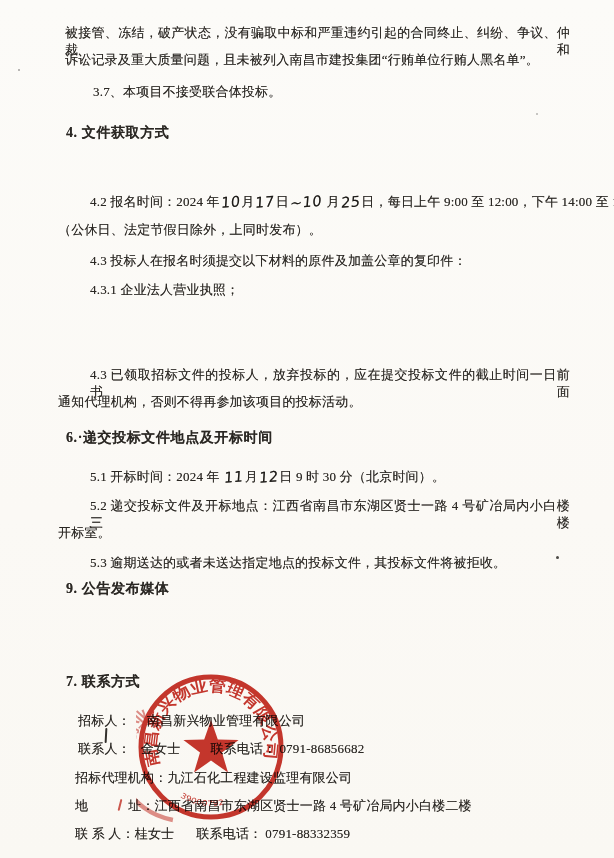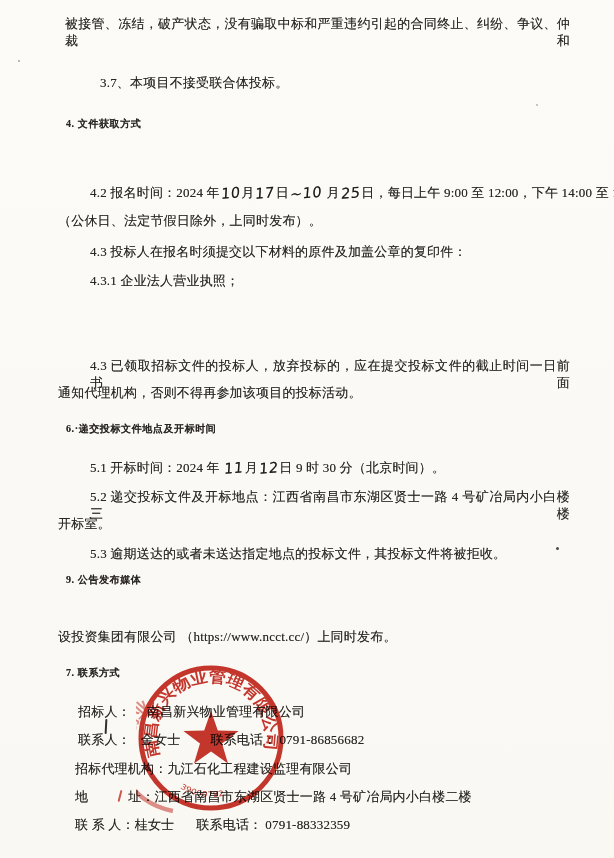--- a/index.html
+++ b/index.html
@@ -9,7 +9,7 @@
     font-family:"Liberation Serif","DejaVu Serif",serif;
     color:#2a2723;
   }
-  .page{position:absolute;inset:0;}
+  .page{position:absolute;inset:0;margin-top:9px;}
   .ln{
     position:absolute;left:65px;font-size:13px;line-height:17px;
     white-space:nowrap;letter-spacing:.2px;

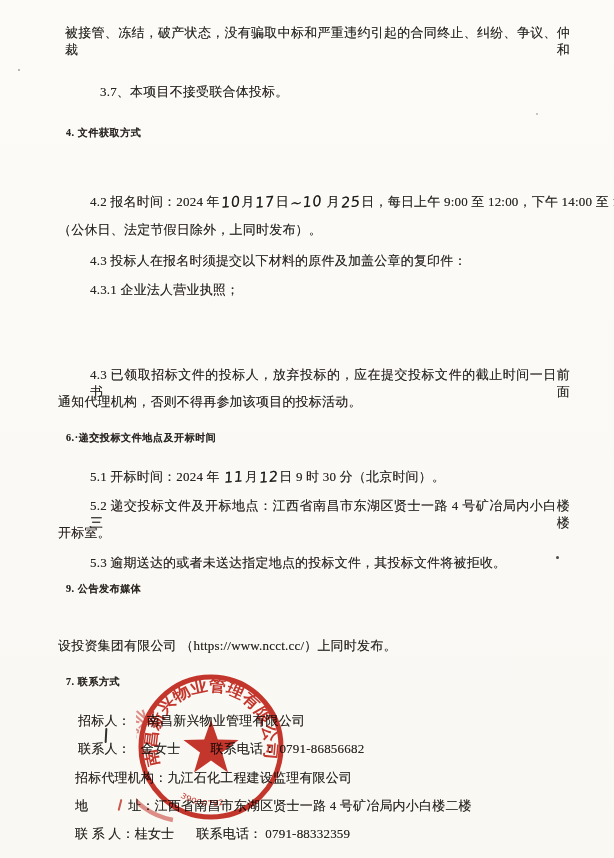--- a/index.html
+++ b/index.html
@@ -36,6 +36,7 @@
 <div class="page">
 
   <div class="ln just" style="top:15px">被接管、冻结，破产状态，没有骗取中标和严重违约引起的合同终止、纠纷、争议、仲裁和</div>
+  <div class="ln" style="top:42px">诉讼记录及重大质量问题，且未被列入南昌市建投集团“行贿单位行贿人黑名单”。</div>
   <div class="ln" style="left:100px;top:74px">3.7、本项目不接受联合体投标。</div>
 
   <div class="ln hd" style="top:115px">4. 文件获取方式</div>

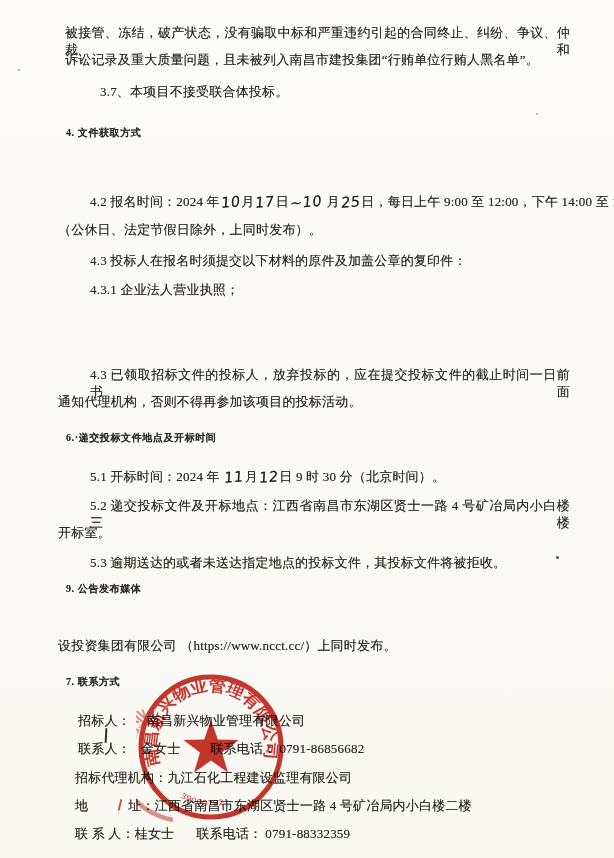--- a/index.html
+++ b/index.html
@@ -37,7 +37,7 @@
 
   <div class="ln just" style="top:15px">被接管、冻结，破产状态，没有骗取中标和严重违约引起的合同终止、纠纷、争议、仲裁和</div>
   <div class="ln" style="top:42px">诉讼记录及重大质量问题，且未被列入南昌市建投集团“行贿单位行贿人黑名单”。</div>
-  <div class="ln" style="left:100px;top:74px">3.7、本项目不接受联合体投标。</div>
+  <div class="ln" style="left:93px;top:74px">3.7、本项目不接受联合体投标。</div>
 
   <div class="ln hd" style="top:115px">4. 文件获取方式</div>
 

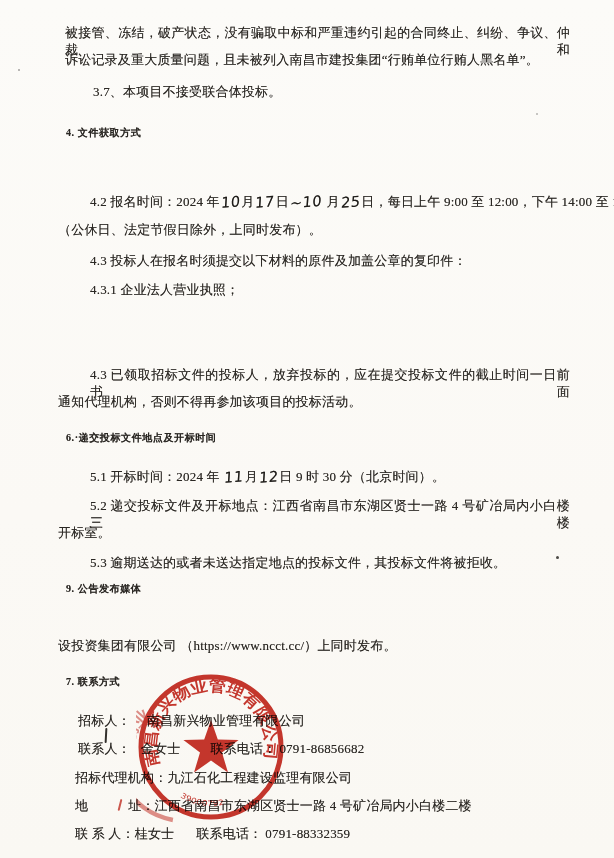--- a/index.html
+++ b/index.html
@@ -16,7 +16,7 @@
     text-shadow:0 0 .5px rgba(45,42,38,.55);
   }
   .ind{left:90px;}
-  .hd{font-weight:bold;font-size:10px;letter-spacing:.6px;left:66px;}
+  .hd{font-weight:bold;font-size:14px;letter-spacing:.6px;left:66px;}
   .just{white-space:normal;width:505px;text-align:justify;text-align-last:justify;text-justify:inter-character;}
   .just2{left:90px;width:480px;white-space:normal;text-align:justify;text-align-last:justify;text-justify:inter-character;}
   .hw{

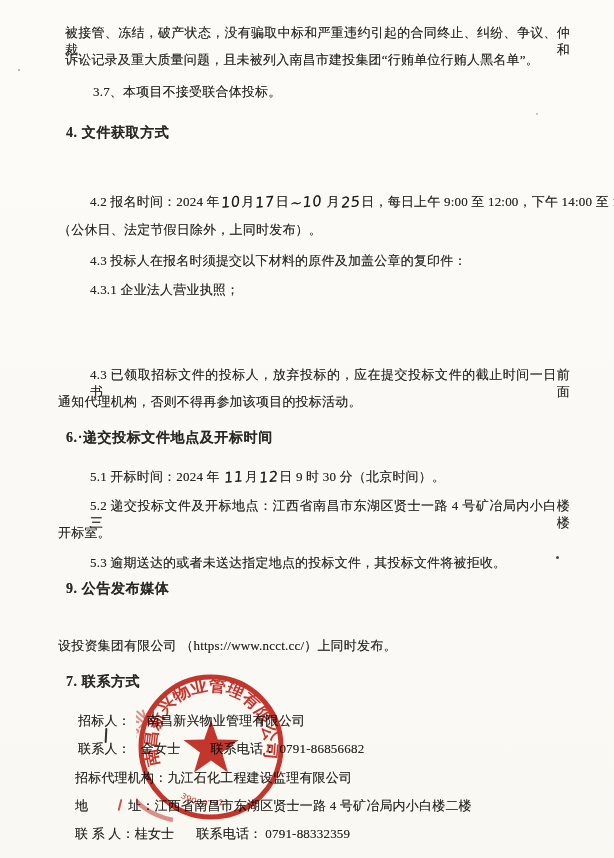--- a/index.html
+++ b/index.html
@@ -60,7 +60,6 @@
   <div class="ln ind" style="top:545px">5.3 逾期送达的或者未送达指定地点的投标文件，其投标文件将被拒收。</div>
 
   <div class="ln hd" style="top:571px">9. 公告发布媒体</div>
-  <div class="ln" style="top:628px;left:58px">设投资集团有限公司 （https://www.ncct.cc/）上同时发布。</div>
 
   <div class="ln hd" style="top:664px">7. 联系方式</div>
 

